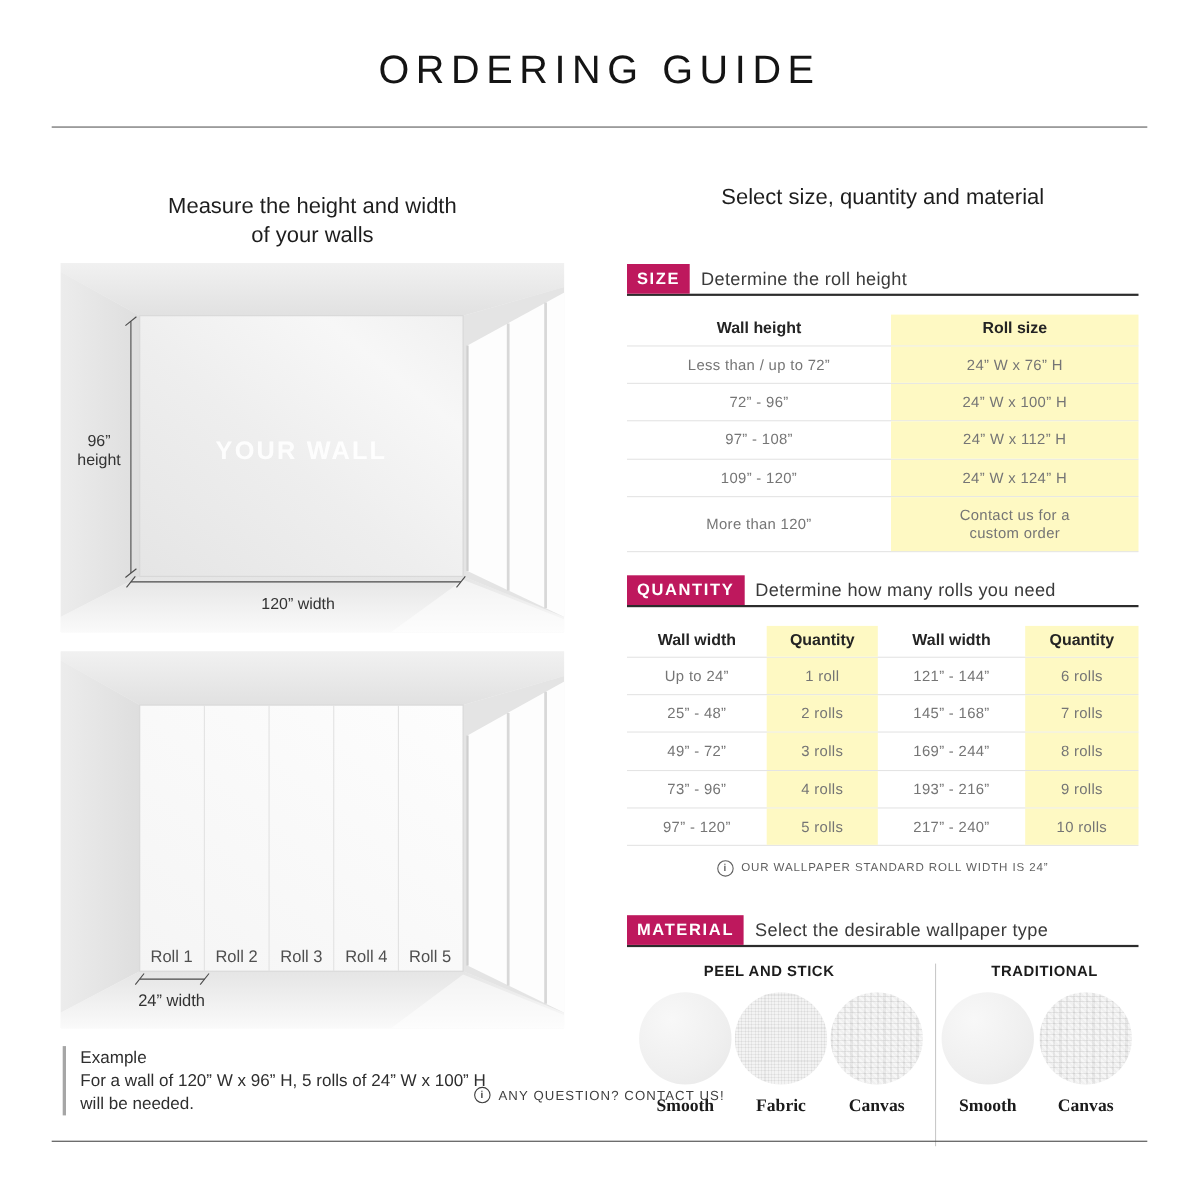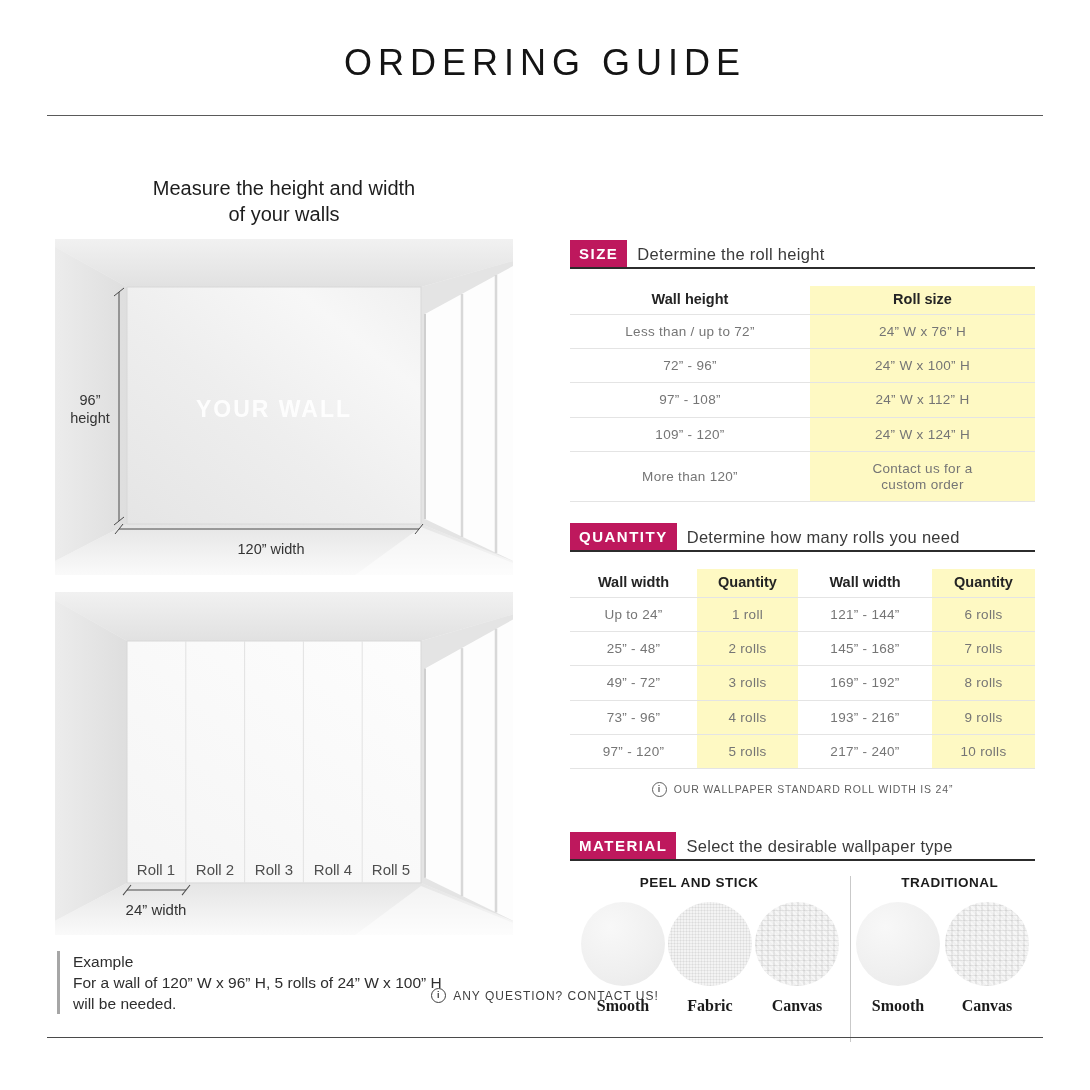--- a/index.html
+++ b/index.html
@@ -182,6 +182,7 @@
 For a wall of 120” W x 96” H, 5 rolls of 24” W x 100” H
 will be needed.</div>
 
+  <div class="right-heading">Select size, quantity and material</div>
 
   <div class="section sec-size">
     <div class="badge-row">

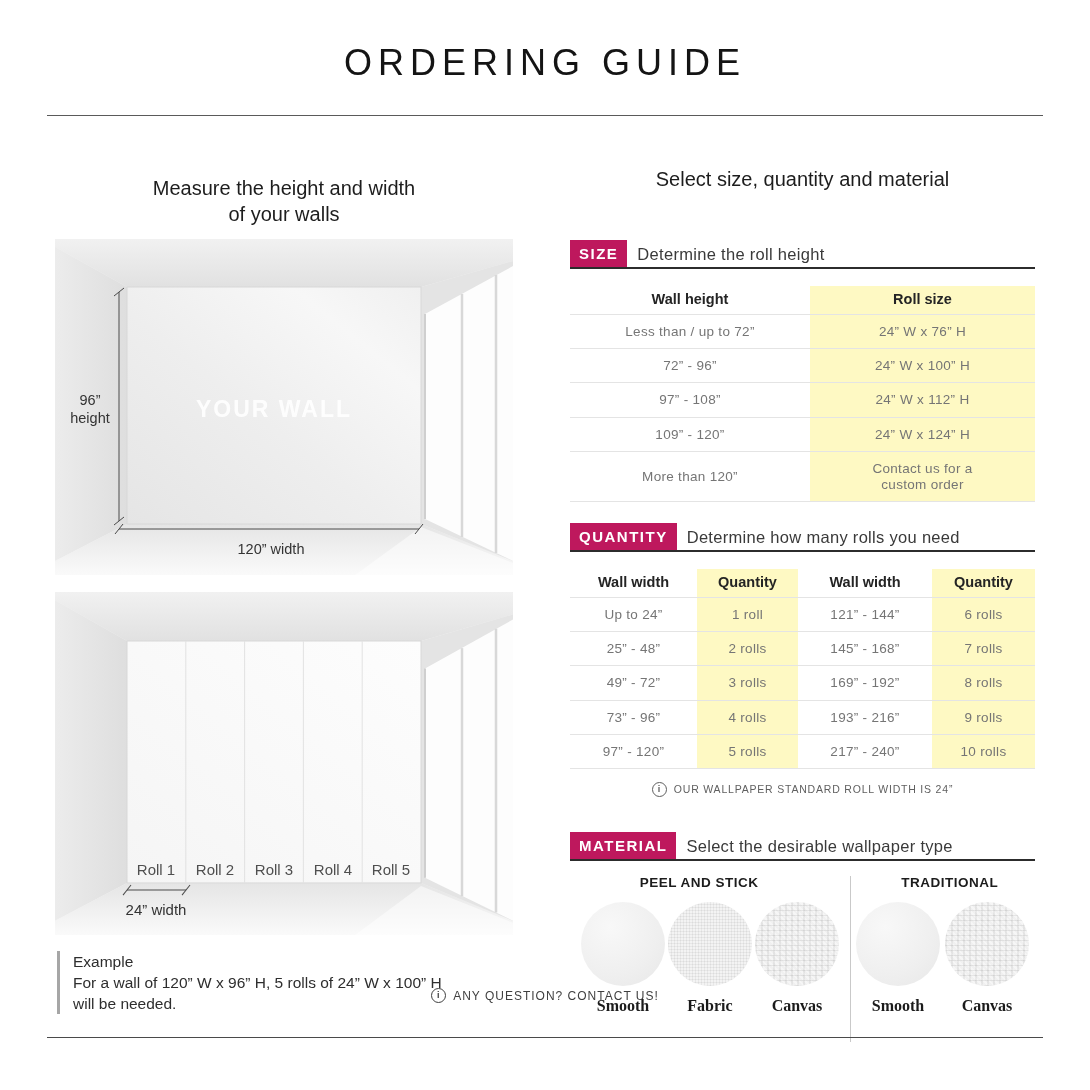--- a/index.html
+++ b/index.html
@@ -256,7 +256,7 @@
           <div class="tr">
             <div class="td q1">49” - 72”</div>
             <div class="td q2 shade">3 rolls</div>
-            <div class="td q3">169” - 192”</div>
+            <div class="td q3">169” - 244”</div>
             <div class="td q4 shade">8 rolls</div>
           </div>
 

